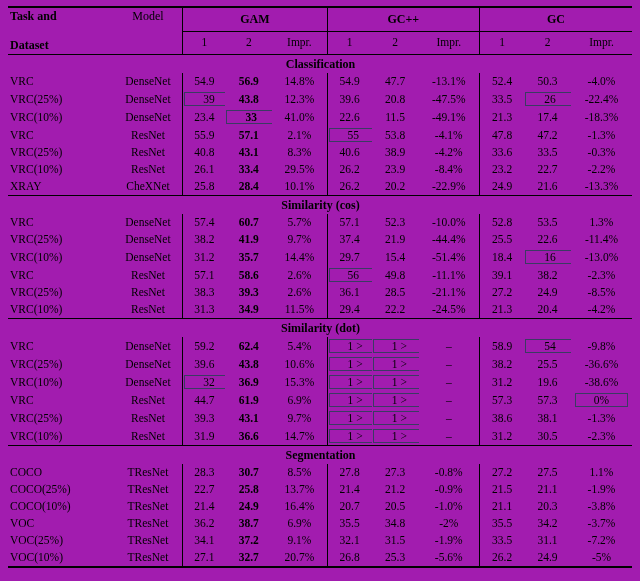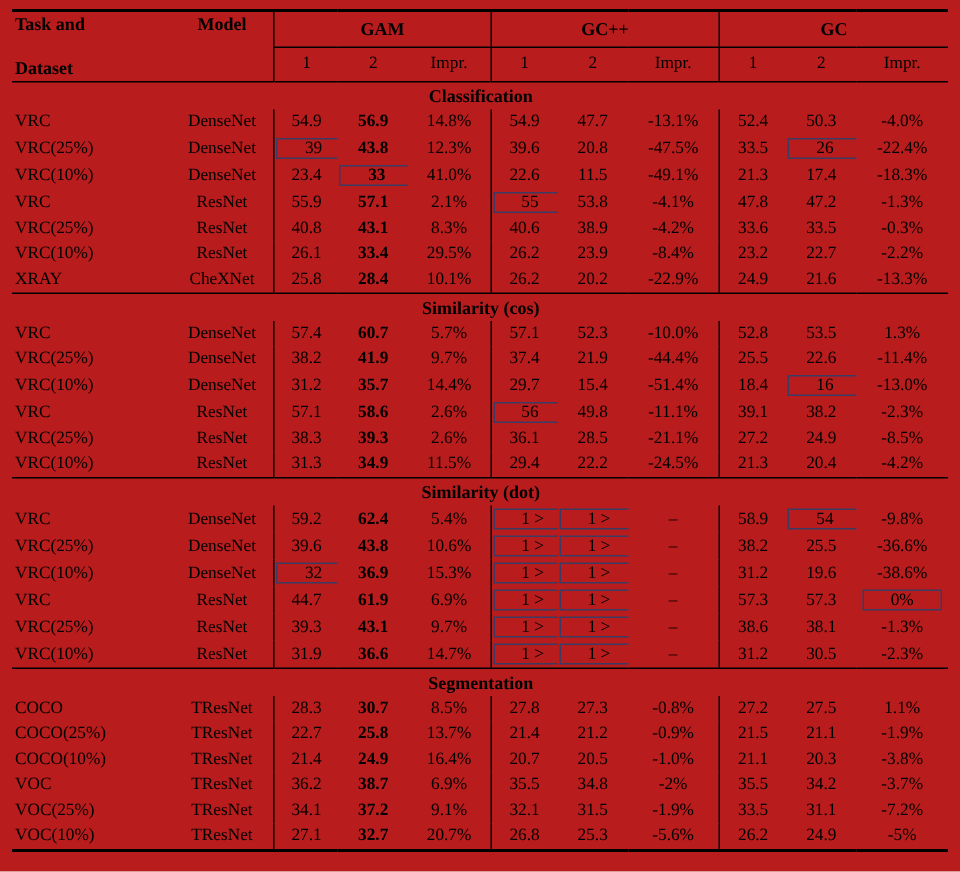--- a/index.html
+++ b/index.html
@@ -8,7 +8,7 @@
     width: 640px;
     height: 581px;
     overflow: hidden;
-    background: #b91c1c;
+    background: #a21caf;
     color: #000000;
     font-family: "Liberation Serif", serif;
   }

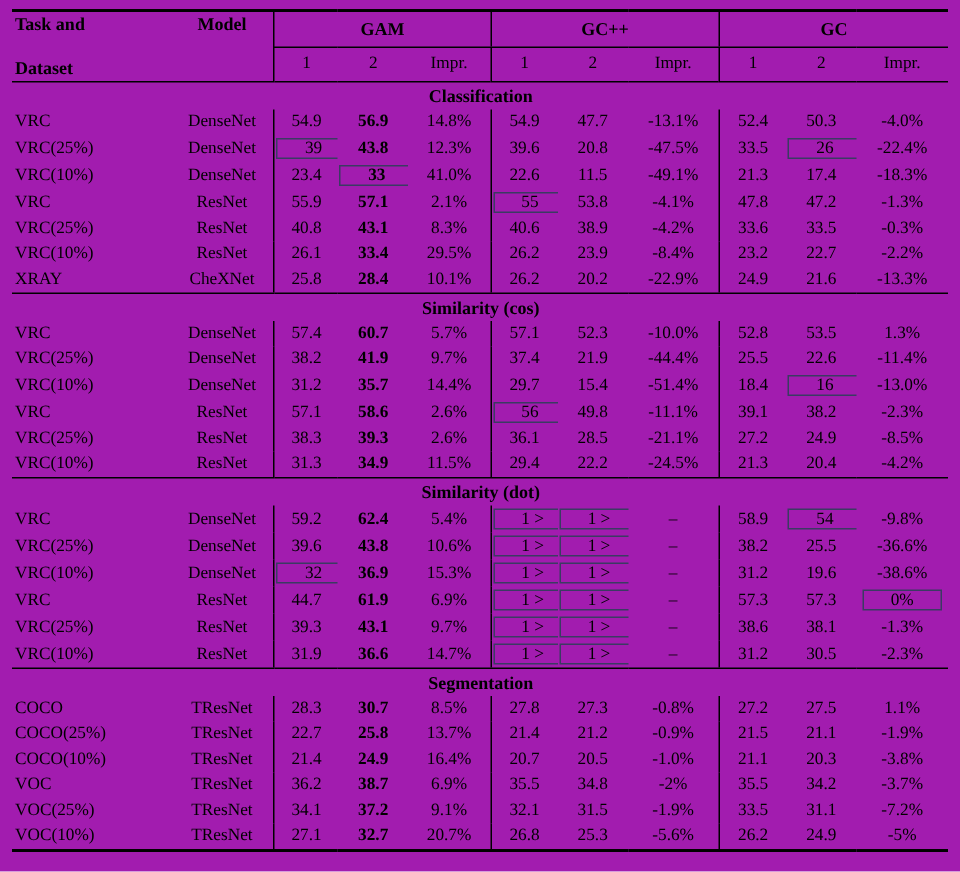--- a/index.html
+++ b/index.html
@@ -39,7 +39,7 @@
     vertical-align: top;
   }
   th.corner .second-line { margin-top: 16px; }
-  th.model-h { font-weight: bold; font-size: 12px; vertical-align: top; }
+  th.model-h { font-weight: normal; font-size: 12px; vertical-align: top; }
   th.group-name {
     font-weight: bold;
     font-size: 12px;

